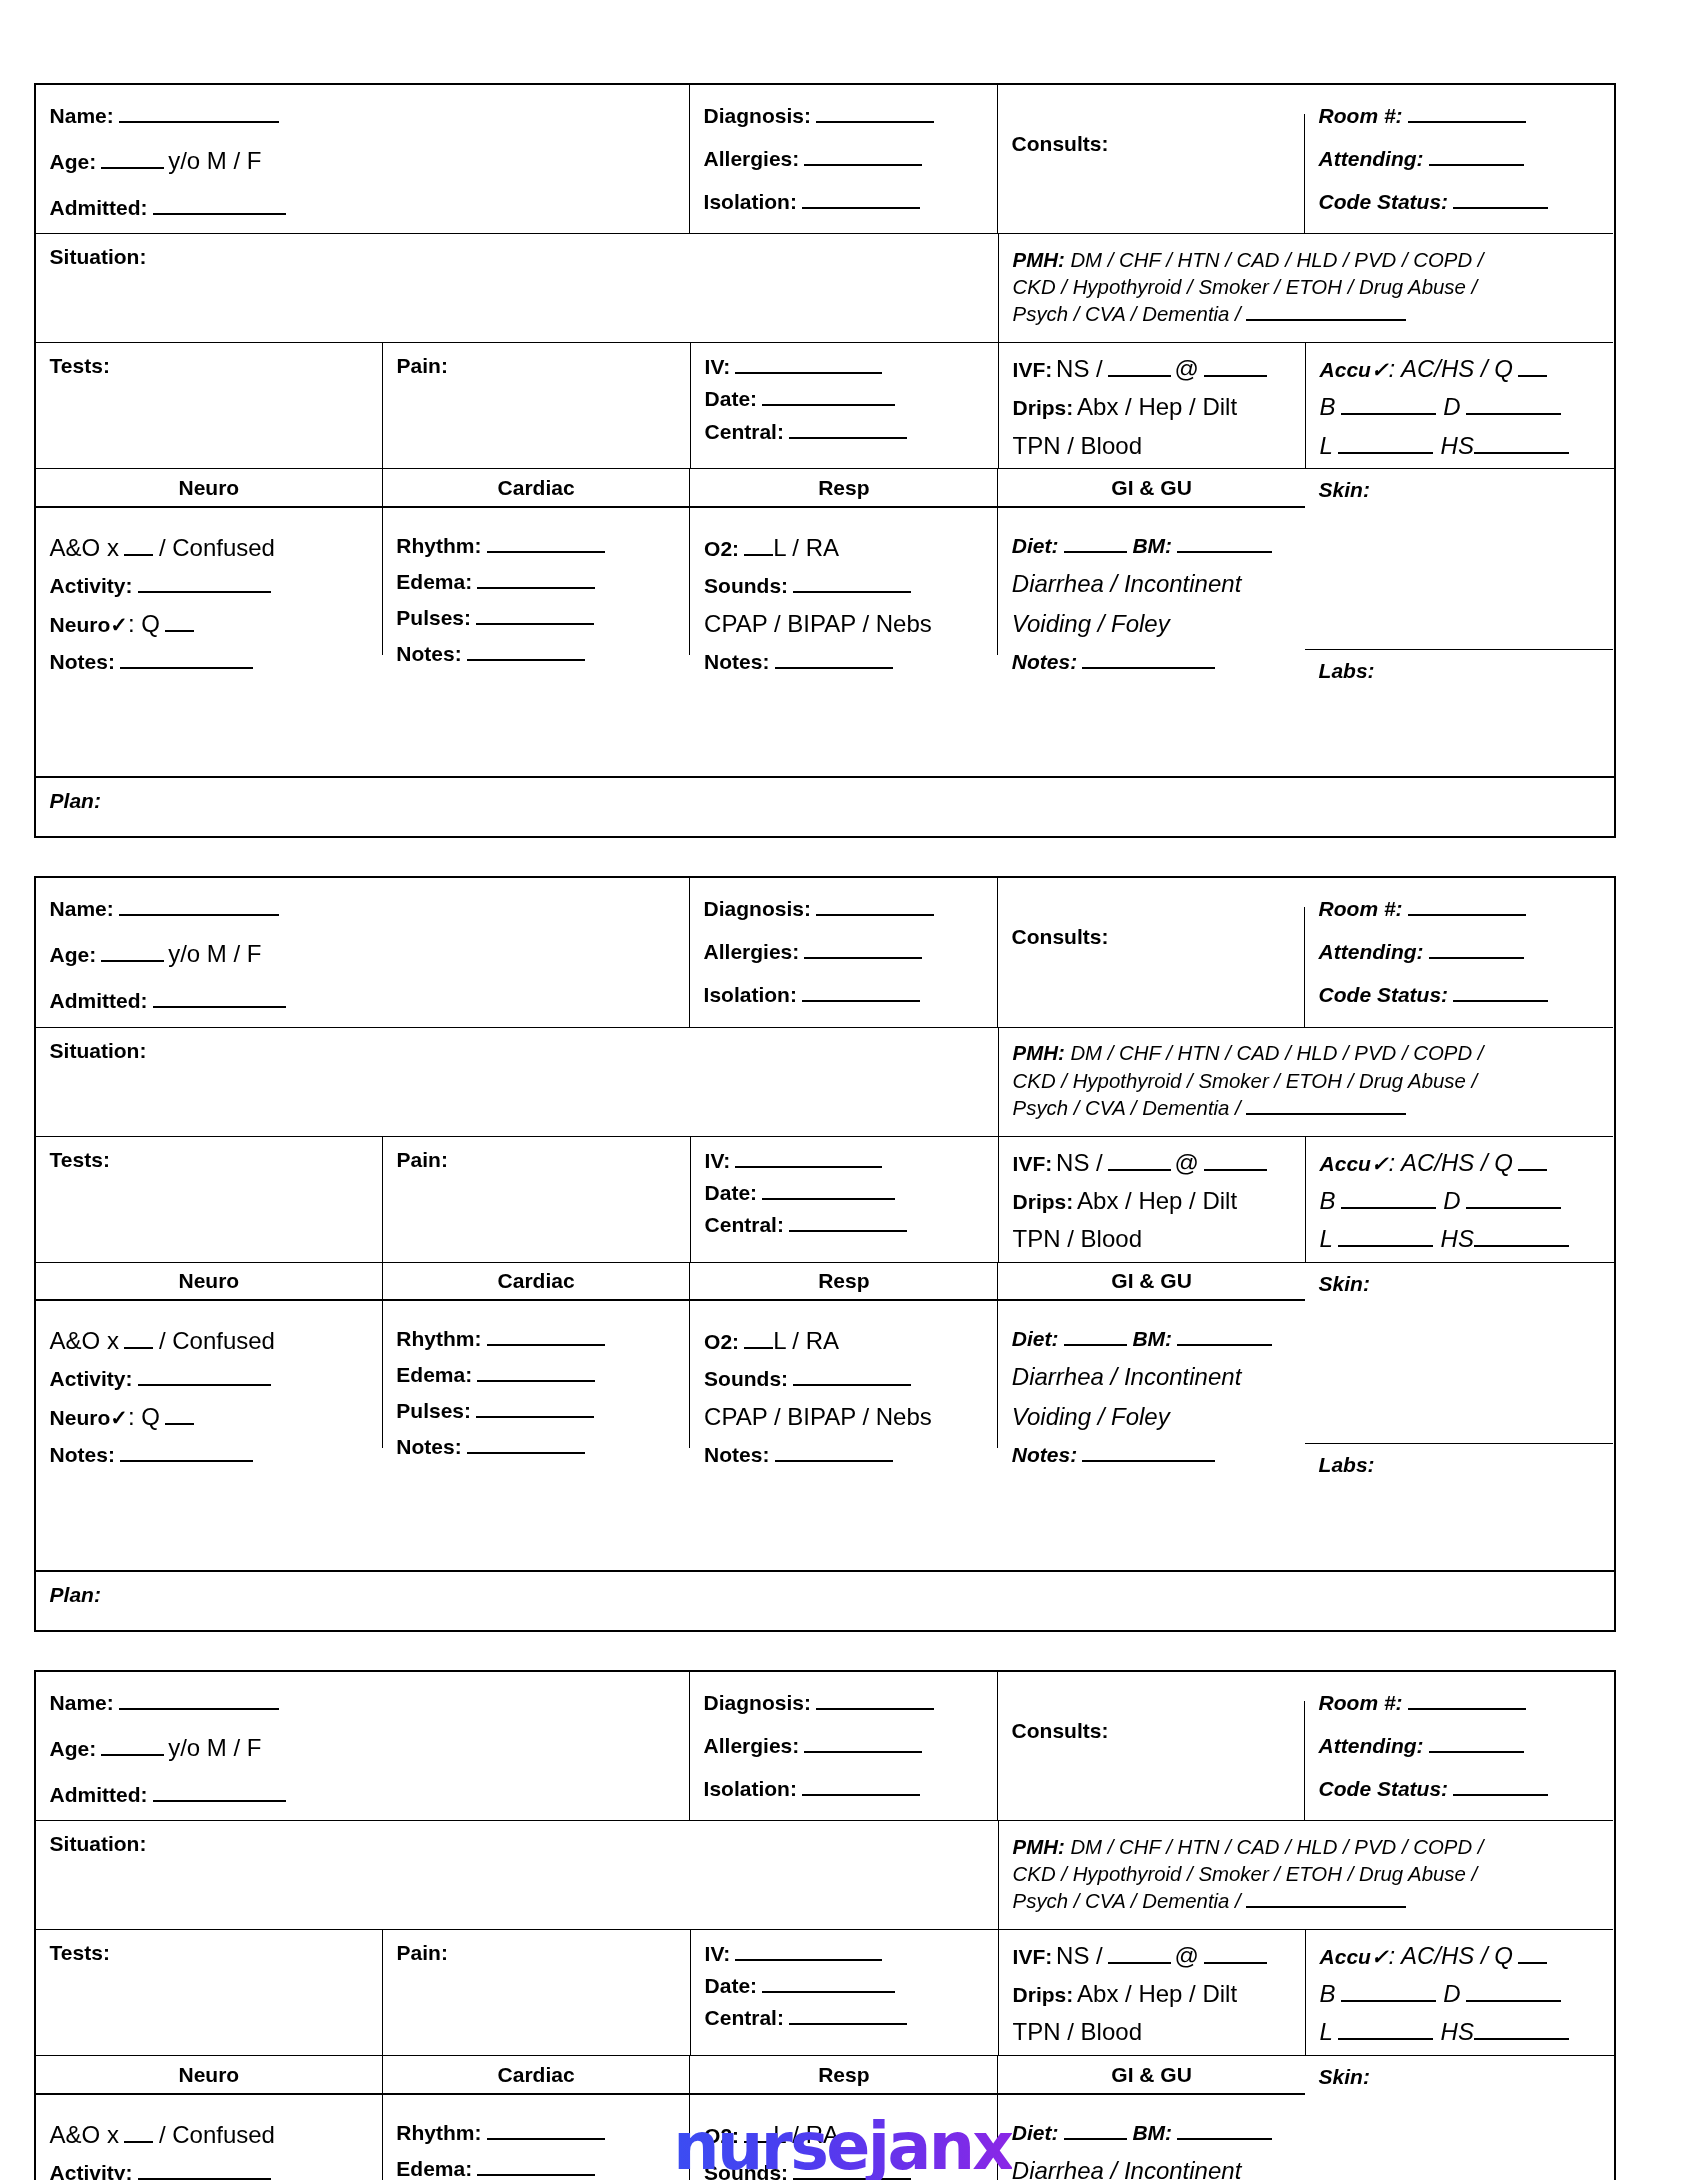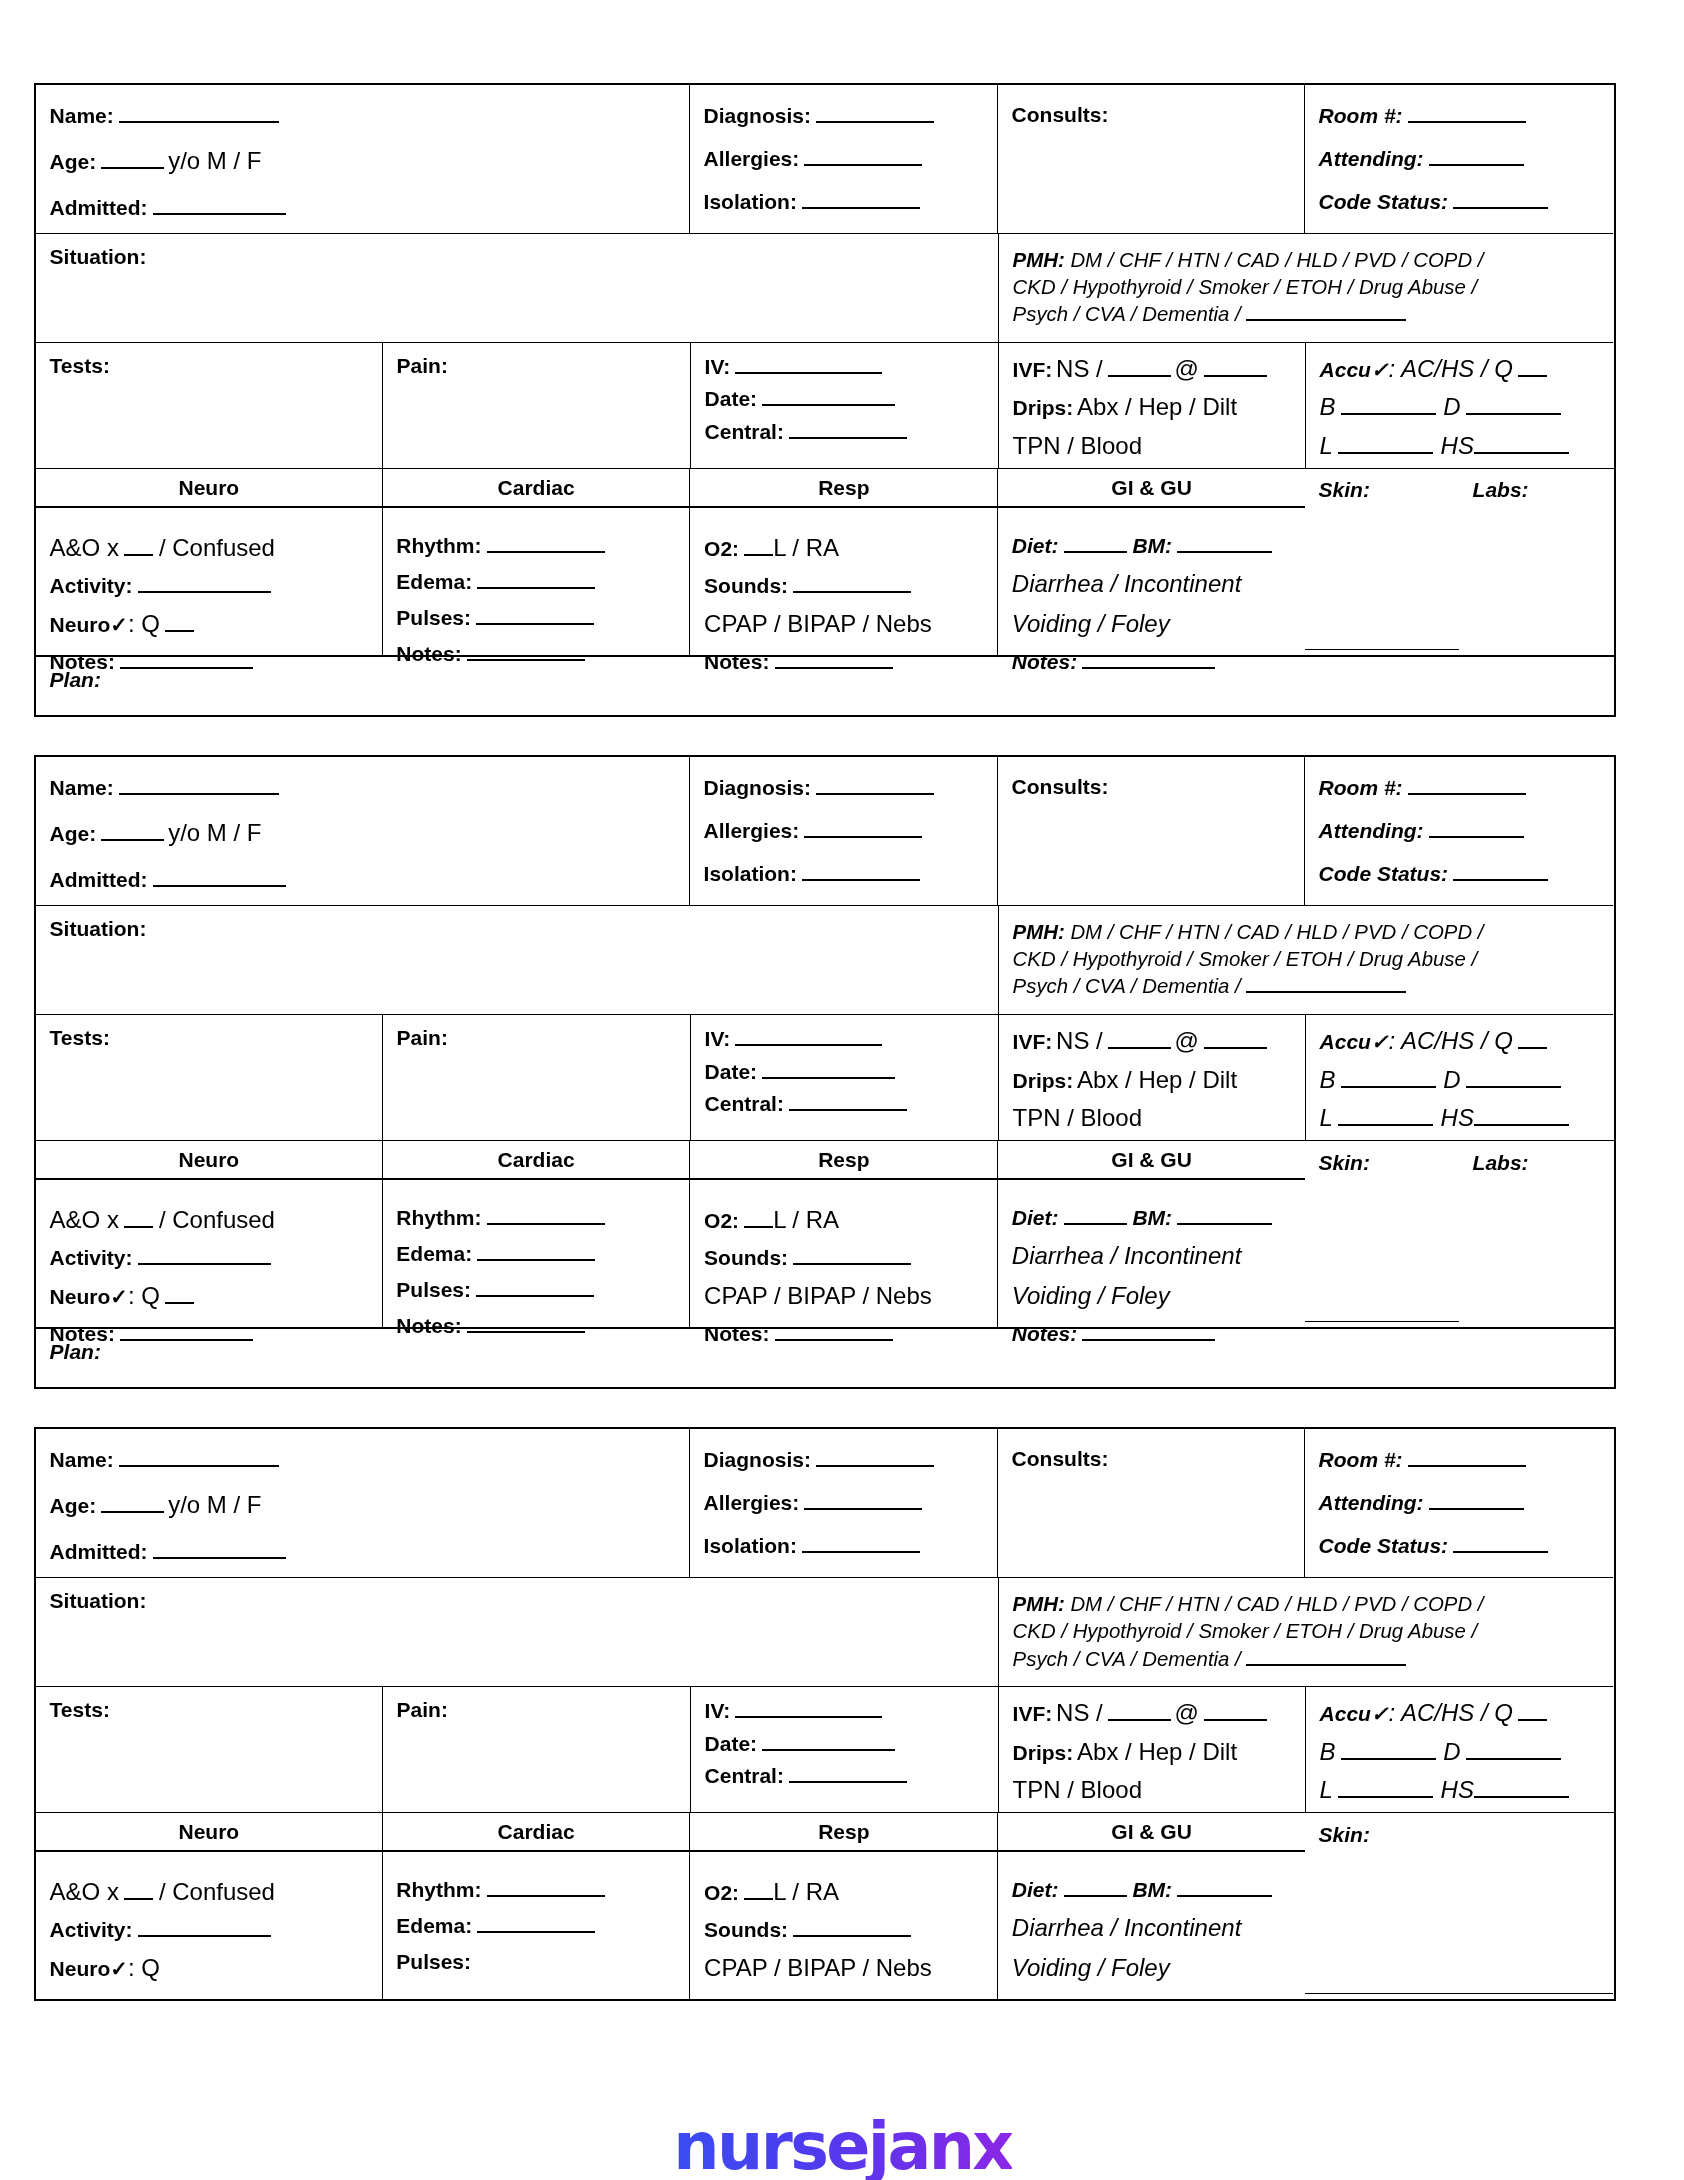--- a/index.html
+++ b/index.html
@@ -48,7 +48,7 @@
   
   .w-name     { width: 654px; }
   .w-diag     { width: 308px; }
-  .w-cons     { width: 307px; }
+  .w-cons     { width: 307px; margin-top: 29px; }
   .w-room     { width: 308px; }
 
   .w-sit      { width: 963px; }

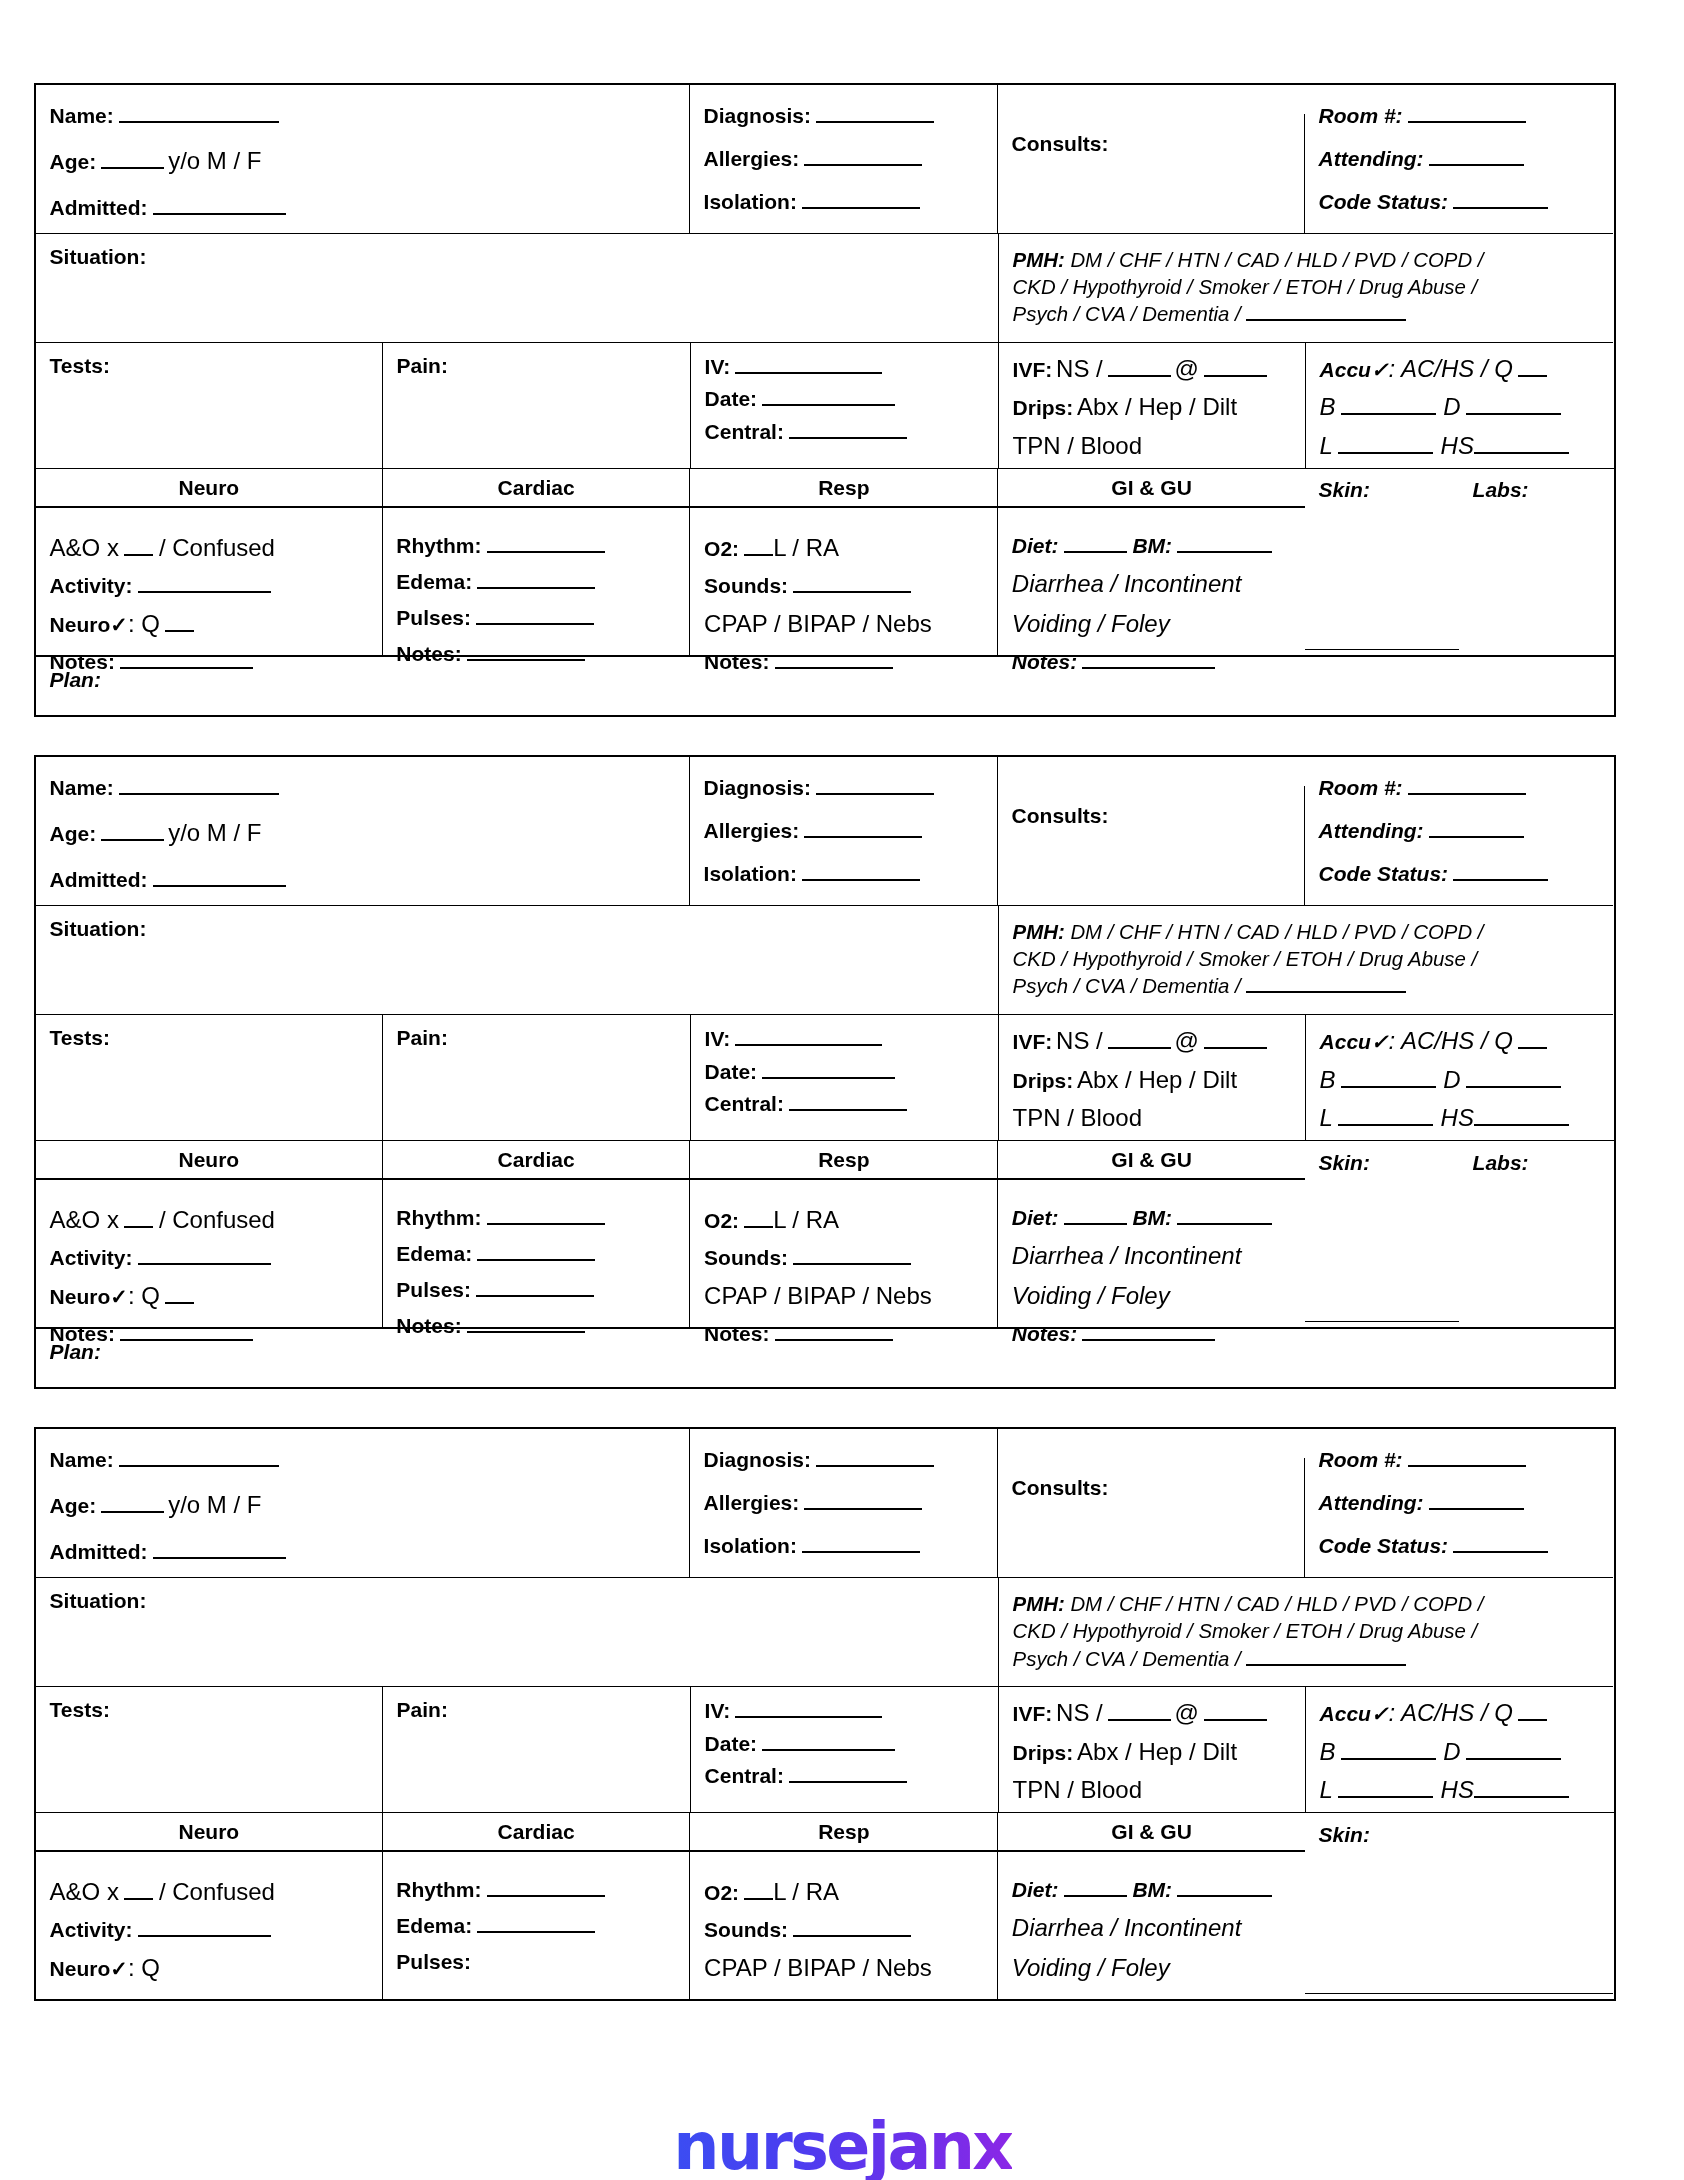--- a/index.html
+++ b/index.html
@@ -120,7 +120,7 @@
 
   .plan-cell { height: 58px; padding-top: 12px; }
 
-  .side-col { width: 308px; display: flex; flex-direction: row; justify-content: center; }
+  .side-col { width: 308px; display: flex; flex-direction: column; }
 
   .nowrap { white-space: nowrap; }
 

